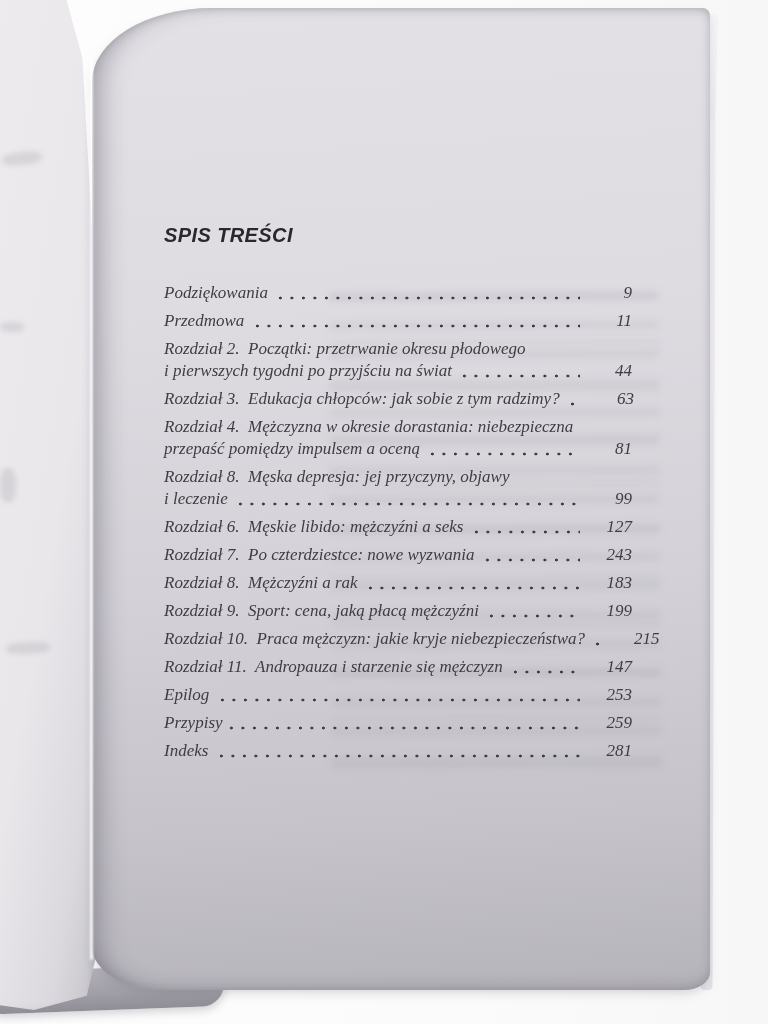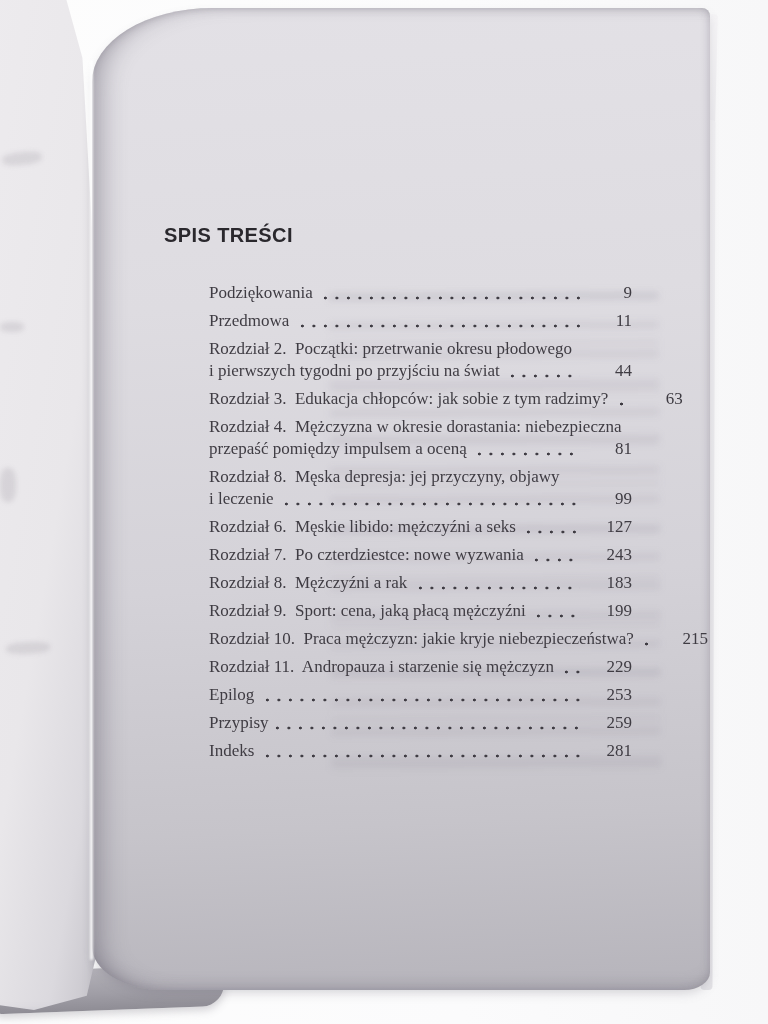--- a/index.html
+++ b/index.html
@@ -60,7 +60,7 @@
     filter:blur(3px);transform:rotate(-0.3deg);
   }
   
-  .content{position:absolute;left:164px;top:222px;width:468px;z-index:5;color:var(--ink,#3f3c43);}
+  .content{position:absolute;left:164px;top:222px;width:468px;z-index:5;color:var(--ink,#3f3c43);font-style:italic;}
   .content h1{
     margin:0 0 34px 0;font-family:"Liberation Sans",sans-serif;font-weight:700;
     font-size:20px;line-height:26px;letter-spacing:0.4px;color:var(--header-ink,#2a282d);

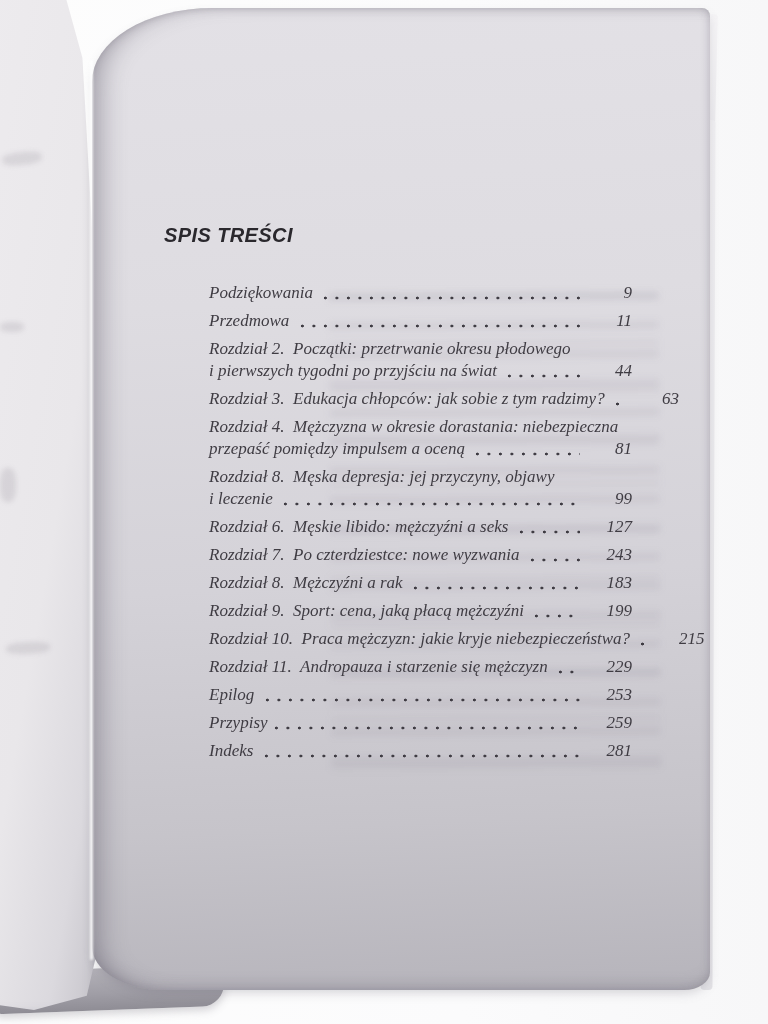--- a/index.html
+++ b/index.html
@@ -65,7 +65,7 @@
     margin:0 0 34px 0;font-family:"Liberation Sans",sans-serif;font-weight:700;
     font-size:20px;line-height:26px;letter-spacing:0.4px;color:var(--header-ink,#2a282d);
   }
-  .entry{margin-bottom:6px;margin-left:45px;}
+  .entry{margin-bottom:6px;}
   .row{display:flex;line-height:22px;font-size:17px;}
   .t{white-space:pre;}
   .dots{

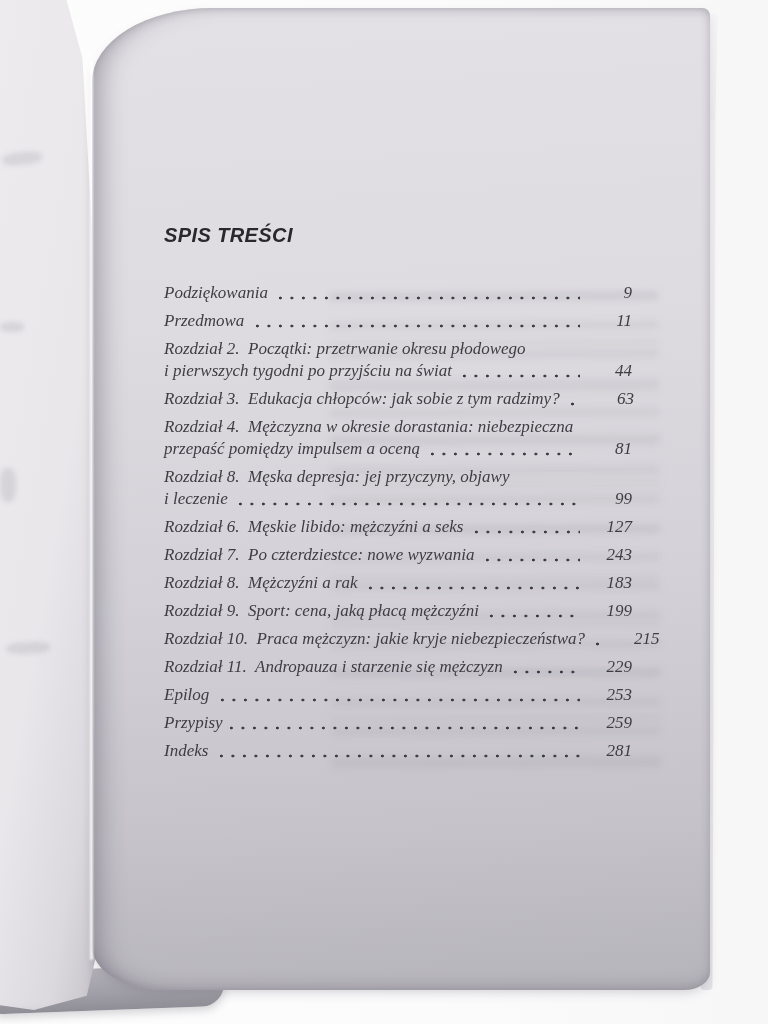--- a/index.html
+++ b/index.html
@@ -187,7 +187,7 @@
           <div class="row">
             <span class="t">Rozdział 11.  Andropauza i starzenie się mężczyzn </span>
             <span class="dots"></span>
-            <span class="num">229</span>
+            <span class="num">147</span>
           </div>
         </div>
         <div class="entry">

